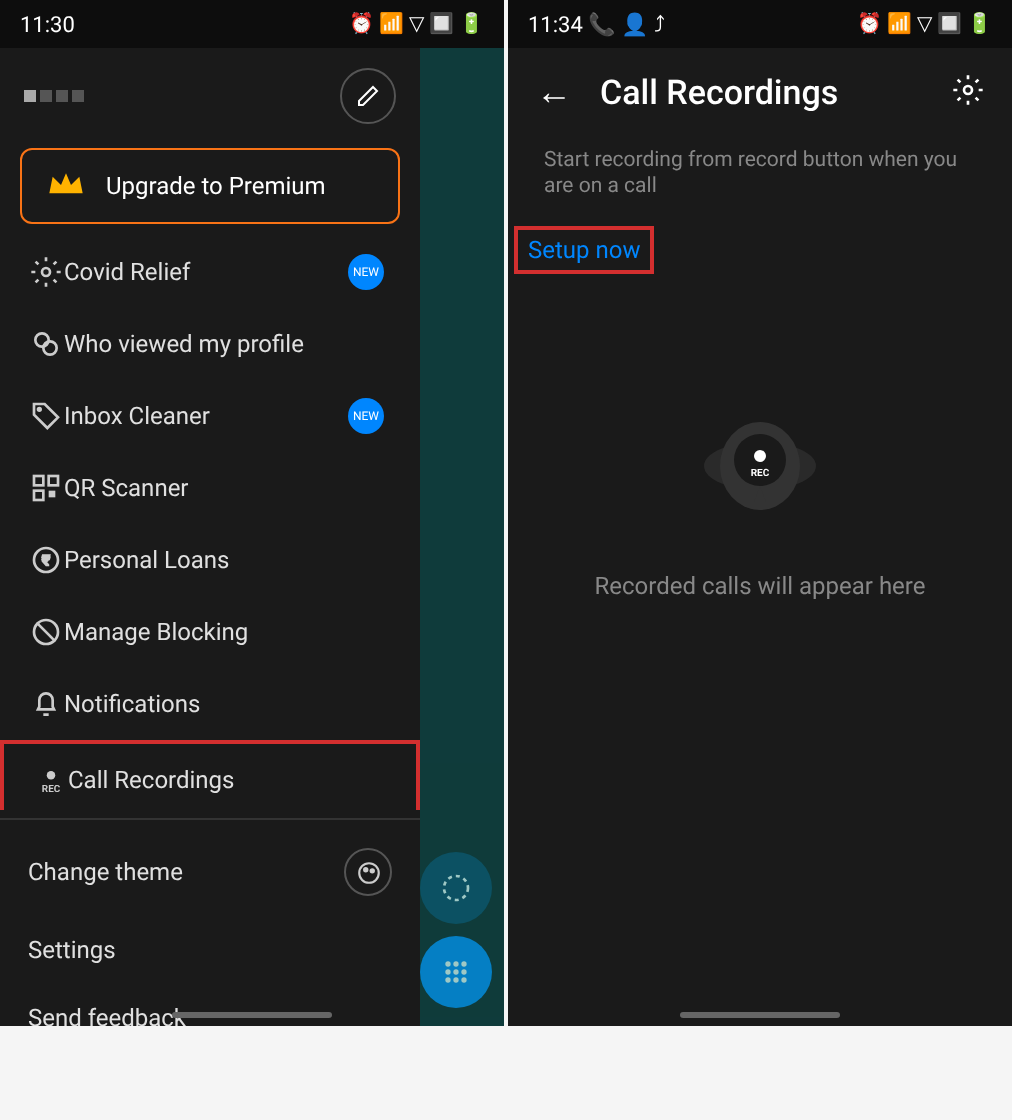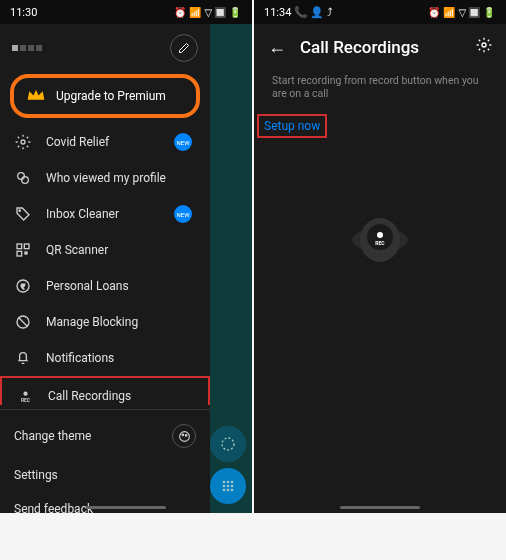--- a/index.html
+++ b/index.html
@@ -80,8 +80,8 @@
   }
   .premium-box {
     margin: 6px 10px;
-    border: 4px solid #f97316;
-    border-radius: 18px;
+    border: 1px solid #f97316;
+    border-radius: 6px;
     padding: 10px 12px;
     display: flex;
     align-items: center;

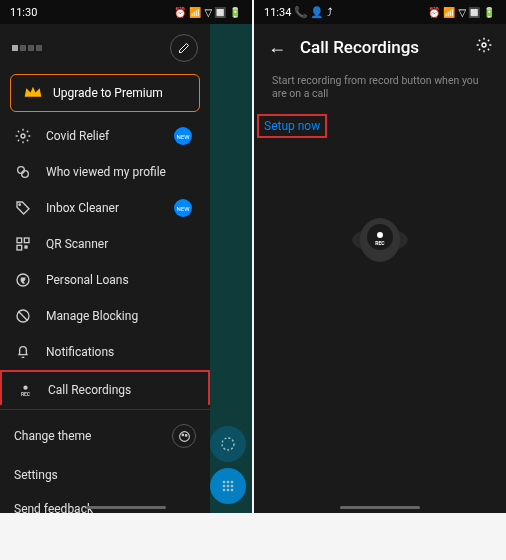--- a/index.html
+++ b/index.html
@@ -104,7 +104,7 @@
     padding: 9px 14px;
     color: #e0e0e0;
     font-size: 12px;
-    gap: 14px;
+    gap: 0;
     position: relative;
   }
   .menu-item.highlighted {

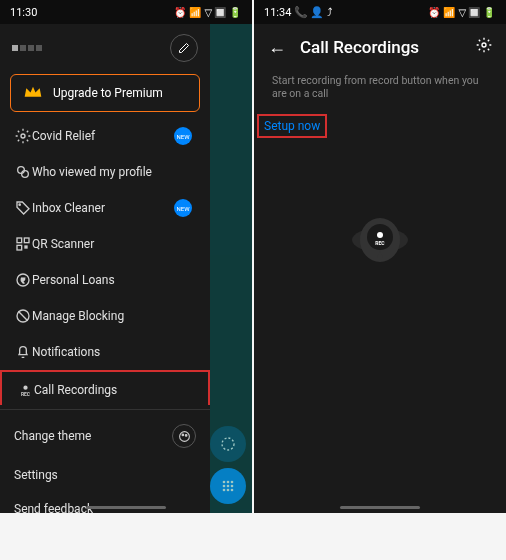--- a/index.html
+++ b/index.html
@@ -472,6 +472,7 @@
           <path d="M45 45 l-3 8 h6 z" fill="#333"></path>
         </svg>
       </div>
+      <div class="empty-text">Recorded calls will appear here</div>
     </div>
   </div>
   <div class="nav-indicator"></div>

